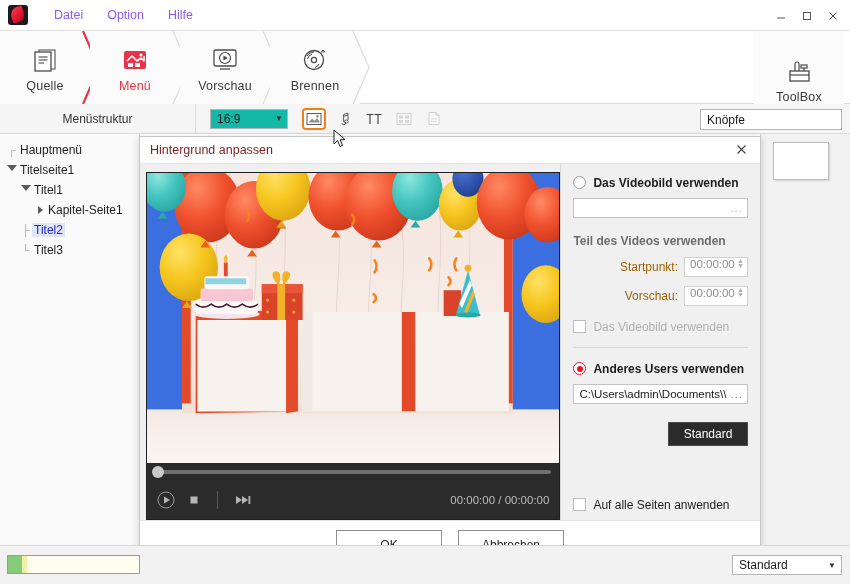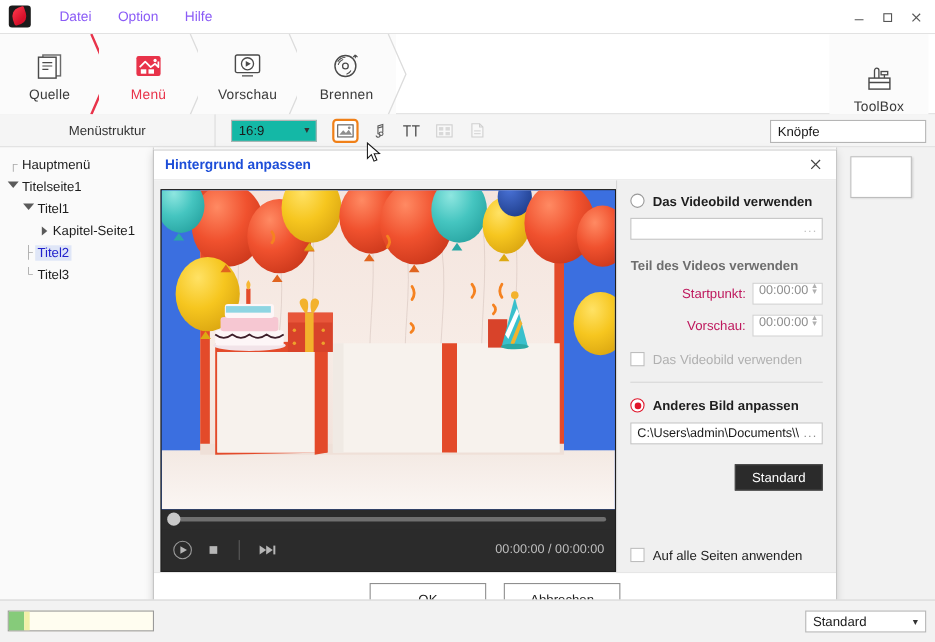--- a/index.html
+++ b/index.html
@@ -128,7 +128,7 @@
     height: 28px; display: flex; align-items: center; padding: 0 8px 0 10px;
     border-bottom: 1px solid #e6e6e6; background: #ffffff;
   }
-  .dlg-title { font-size: 12.5px; font-weight: 700; color: #1d4ed8; }
+  .dlg-title { font-size: 12.5px; font-weight: 400; color: #7f1d1d; }
   .dlg-close { margin-left: auto; width: 22px; height: 20px; display:flex; align-items:center; justify-content:center; color:#444; cursor: default; }
   .dlg-body { flex: 1; display: flex; background: #f0f0f0; }
 

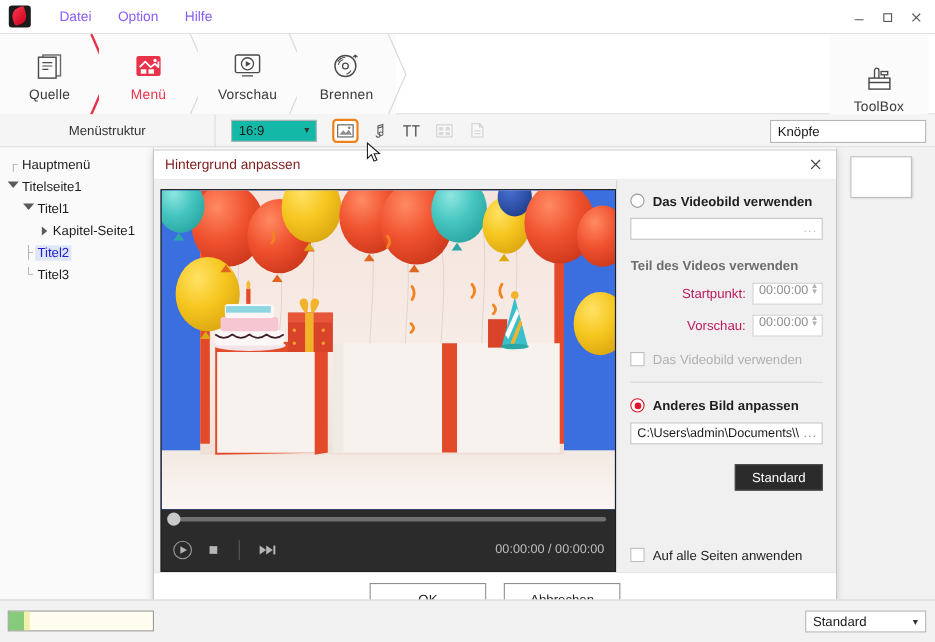--- a/index.html
+++ b/index.html
@@ -173,7 +173,7 @@
   .path-input.empty .ell { color: #c0c0c0; }
   .sub-h { margin-top: 16px; font-size: 12px; font-weight: 700; color: #6d6d6d; }
   .field-row { display: flex; align-items: center; justify-content: flex-end; gap: 6px; margin-top: 9px; }
-  .field-lbl { font-size: 12px; color: #be185d; }
+  .field-lbl { font-size: 12px; color: #a16207; }
   .spin {
     width: 64px; height: 20px; background: #fff; border: 1px solid #d0d0d0;
     display: flex; align-items: flex-start; padding: 0 3px 0 5px; font-size: 11.5px; color: #8d8d8d;

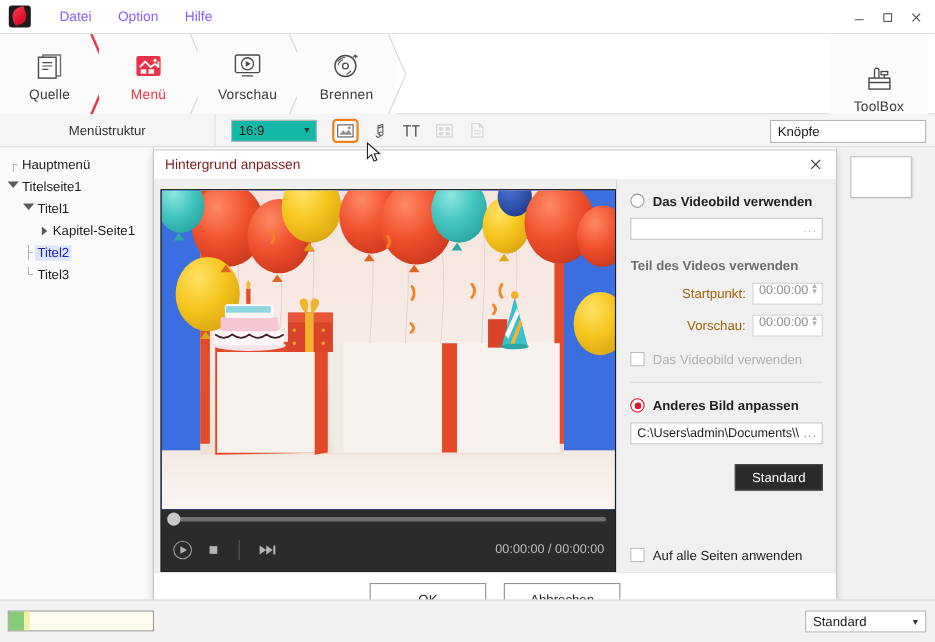--- a/index.html
+++ b/index.html
@@ -666,7 +666,7 @@
 
         <div class="radio-row" style="margin-top:14px">
           <span class="radio on"></span>
-          <span class="radio-lbl">Anderes Bild anpassen</span>
+          <span class="radio-lbl">Anderes Users verwenden</span>
         </div>
 
         <div class="path-input">

